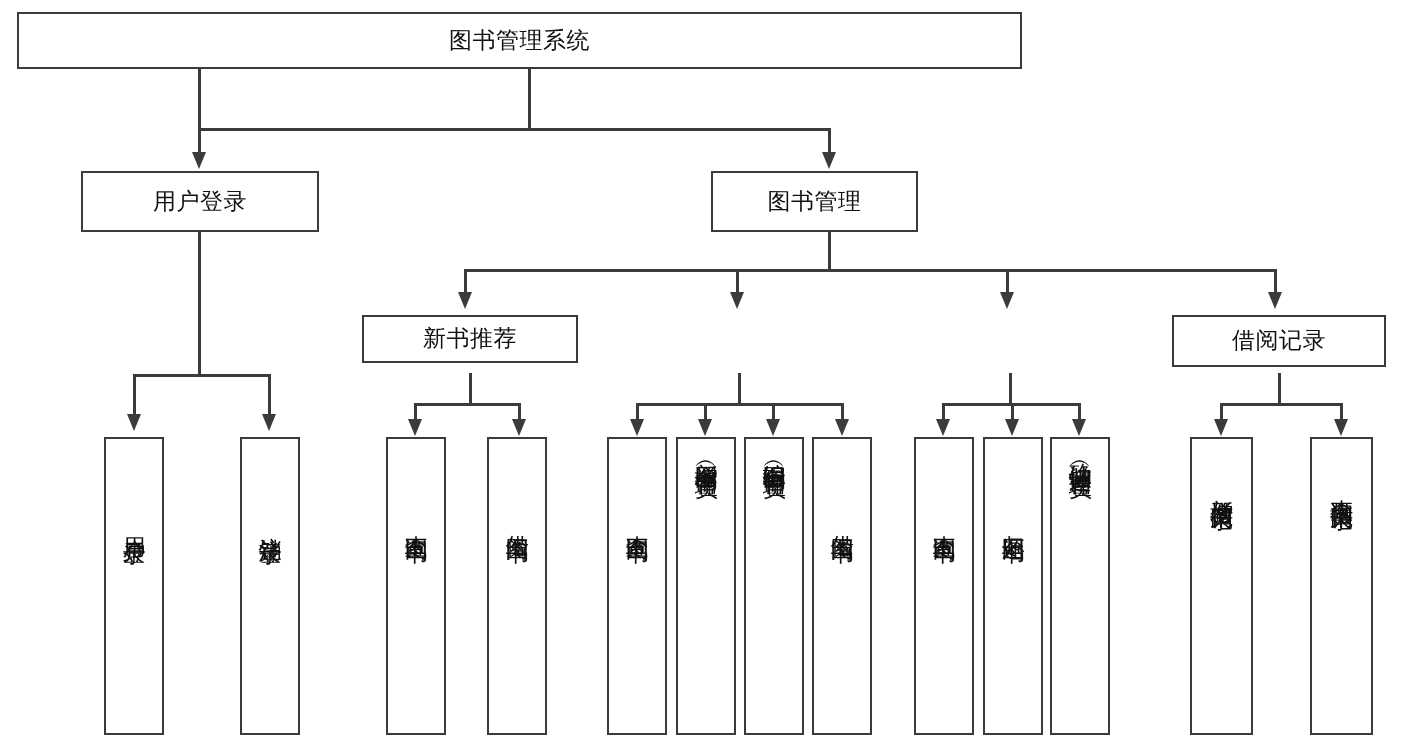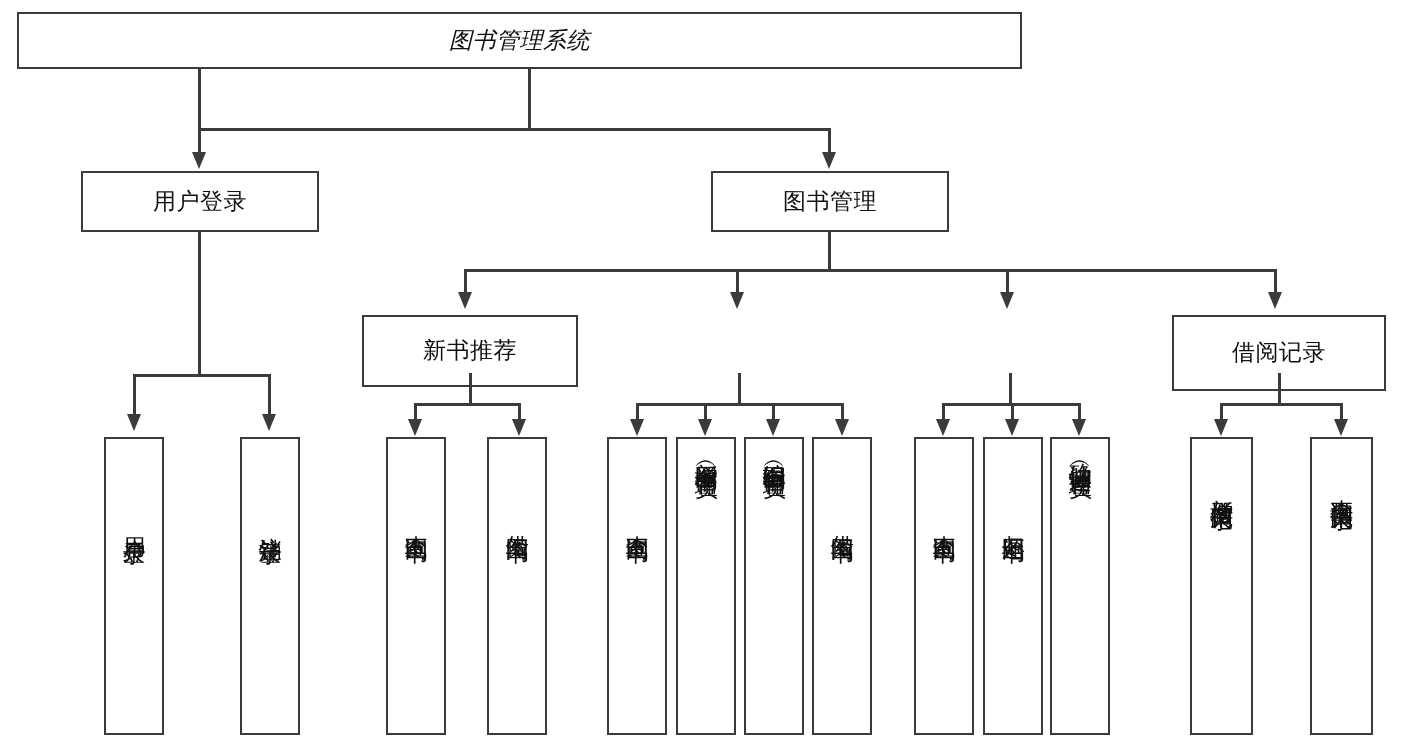--- a/index.html
+++ b/index.html
@@ -38,7 +38,7 @@
     font-size: 23px;
     white-space: nowrap;
   }
-  .node.root .label { font-size: 23px; font-style: italic; }
+  .node.root .label { font-size: 23px; }
   
   .node.vert {
     align-items: flex-start;

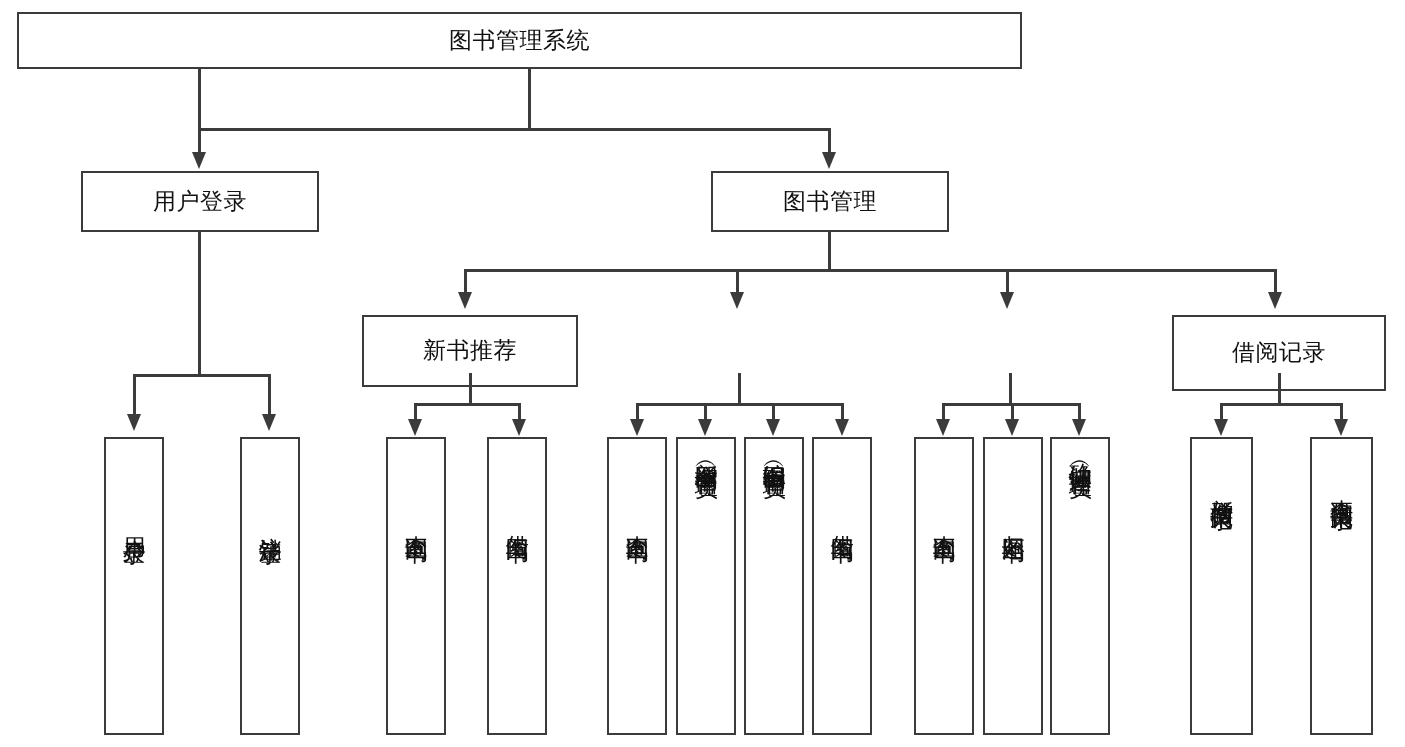--- a/index.html
+++ b/index.html
@@ -100,7 +100,7 @@
   <div class="node horiz" style="left:81px; top:171px; width:238px; height:61px;">
     <span class="label">用户登录</span>
   </div>
-  <div class="node horiz" style="left:711px; top:171px; width:238px; height:61px;">
+  <div class="node horiz" style="left:711px; top:171px; width:207px; height:61px;">
     <span class="label">图书管理</span>
   </div>
 

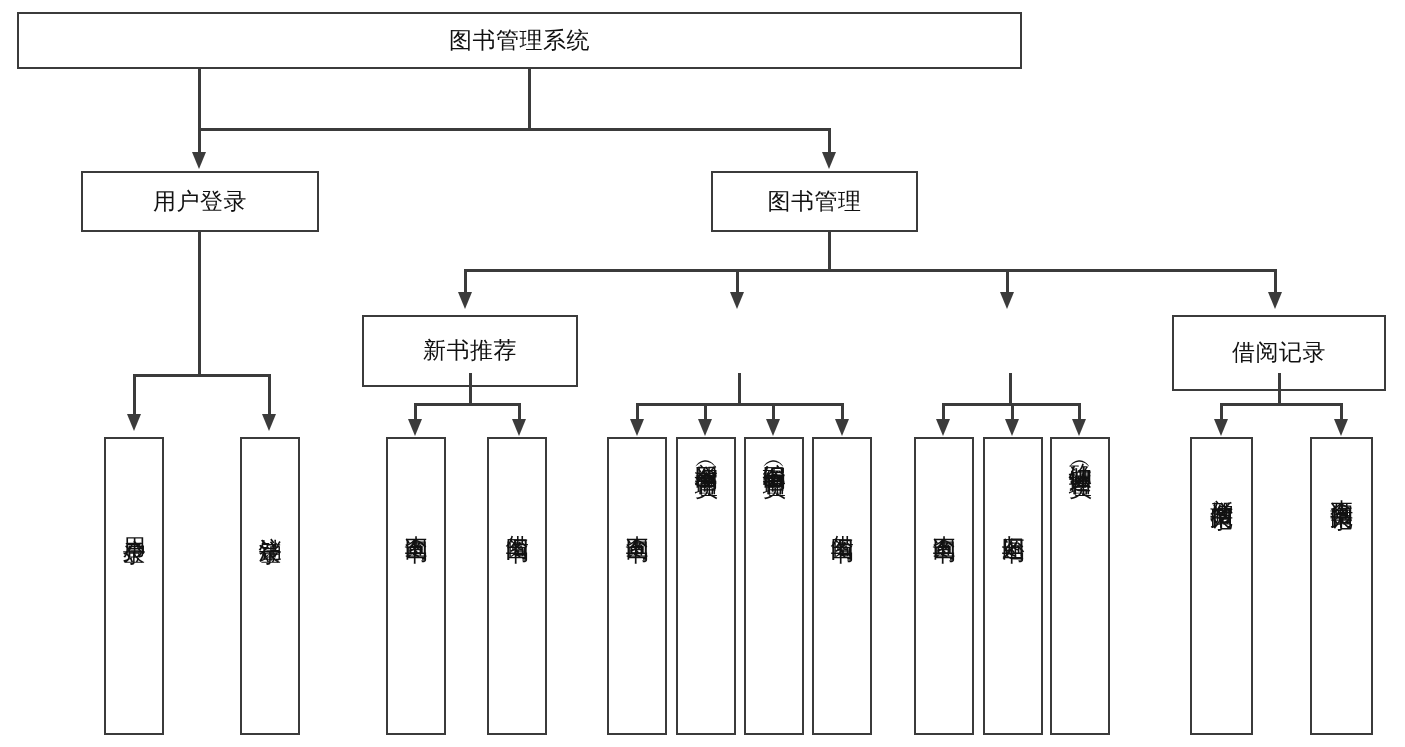--- a/index.html
+++ b/index.html
@@ -122,7 +122,7 @@
   <div class="arrow" style="left:1000px; top:292px;"></div>
   <div class="arrow" style="left:1268px; top:292px;"></div>
 
-  <div class="node horiz" style="left:362px; top:315px; width:216px; height:72px;">
+  <div class="node horiz" style="left:362px; top:315px; width:216px; height:48px;">
     <span class="label">新书推荐</span>
   </div>
   <div class="node horiz" style="left:1172px; top:315px; width:214px; height:76px;">

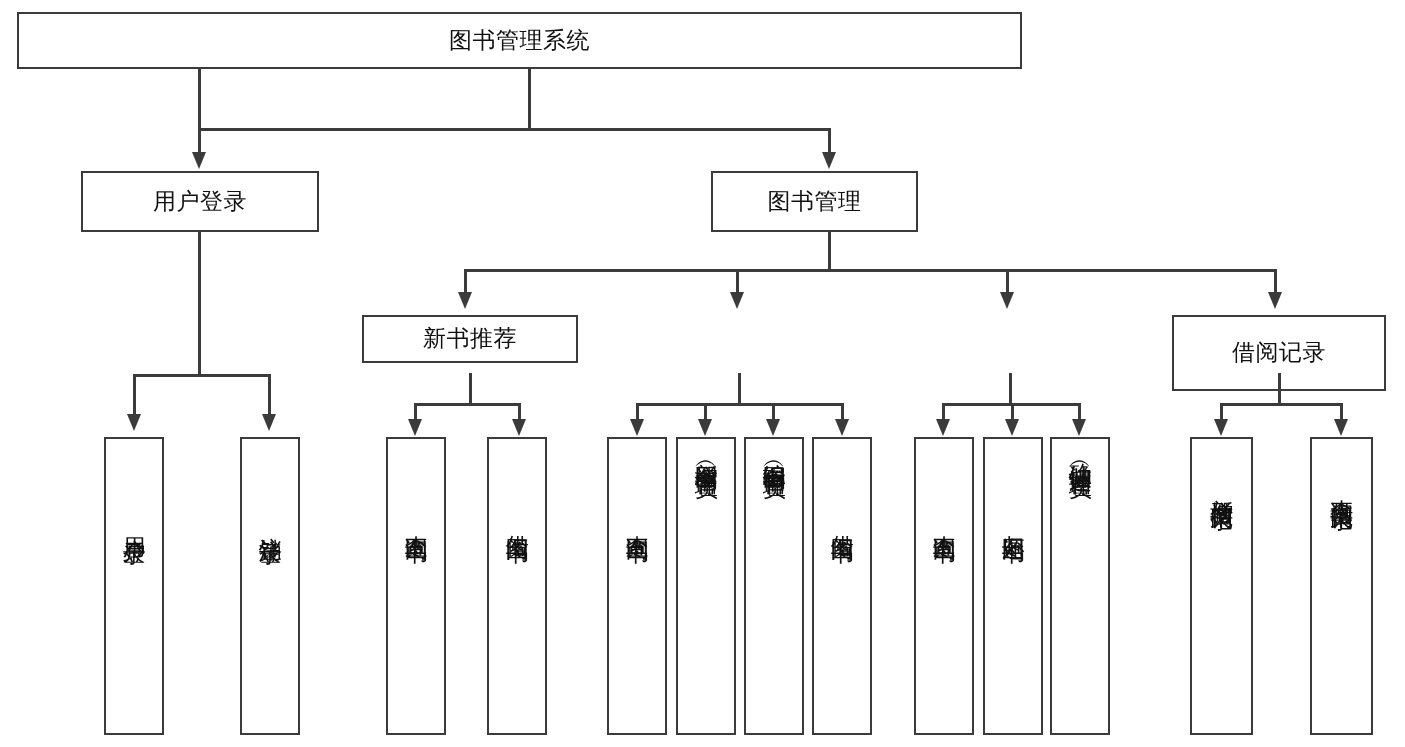--- a/index.html
+++ b/index.html
@@ -125,7 +125,7 @@
   <div class="node horiz" style="left:362px; top:315px; width:216px; height:48px;">
     <span class="label">新书推荐</span>
   </div>
-  <div class="node horiz" style="left:1172px; top:315px; width:214px; height:76px;">
+  <div class="node horiz" style="left:1172px; top:315px; width:214px; height:52px;">
     <span class="label">借阅记录</span>
   </div>
 

